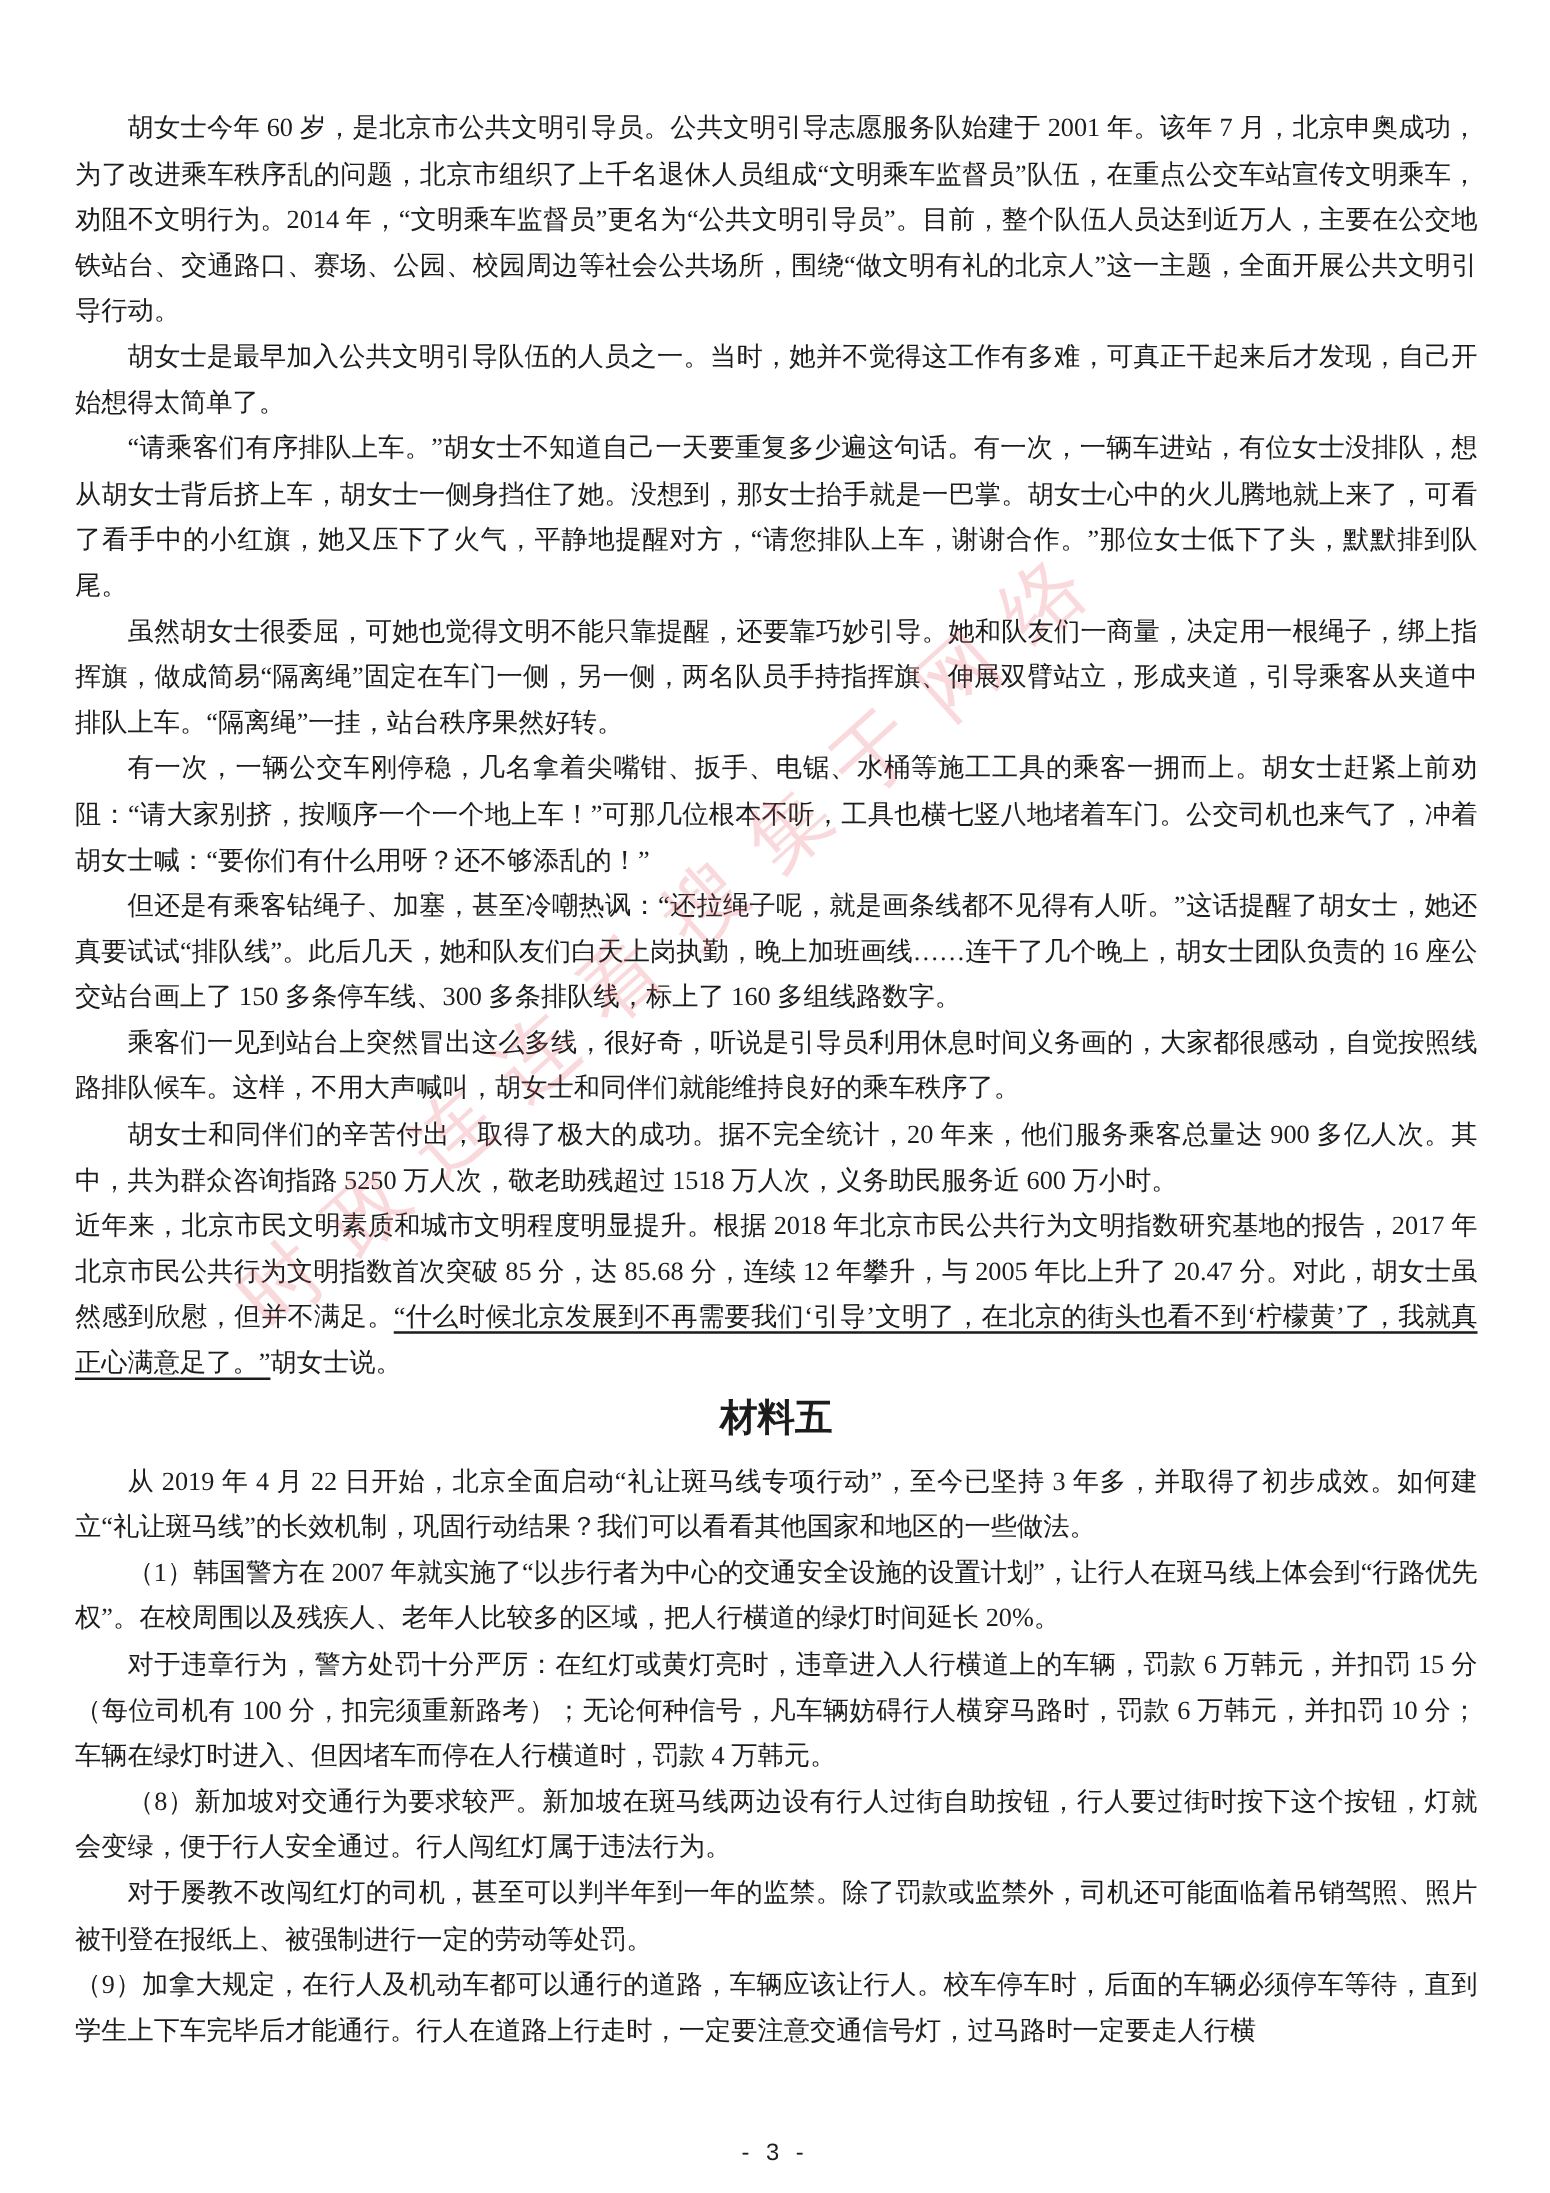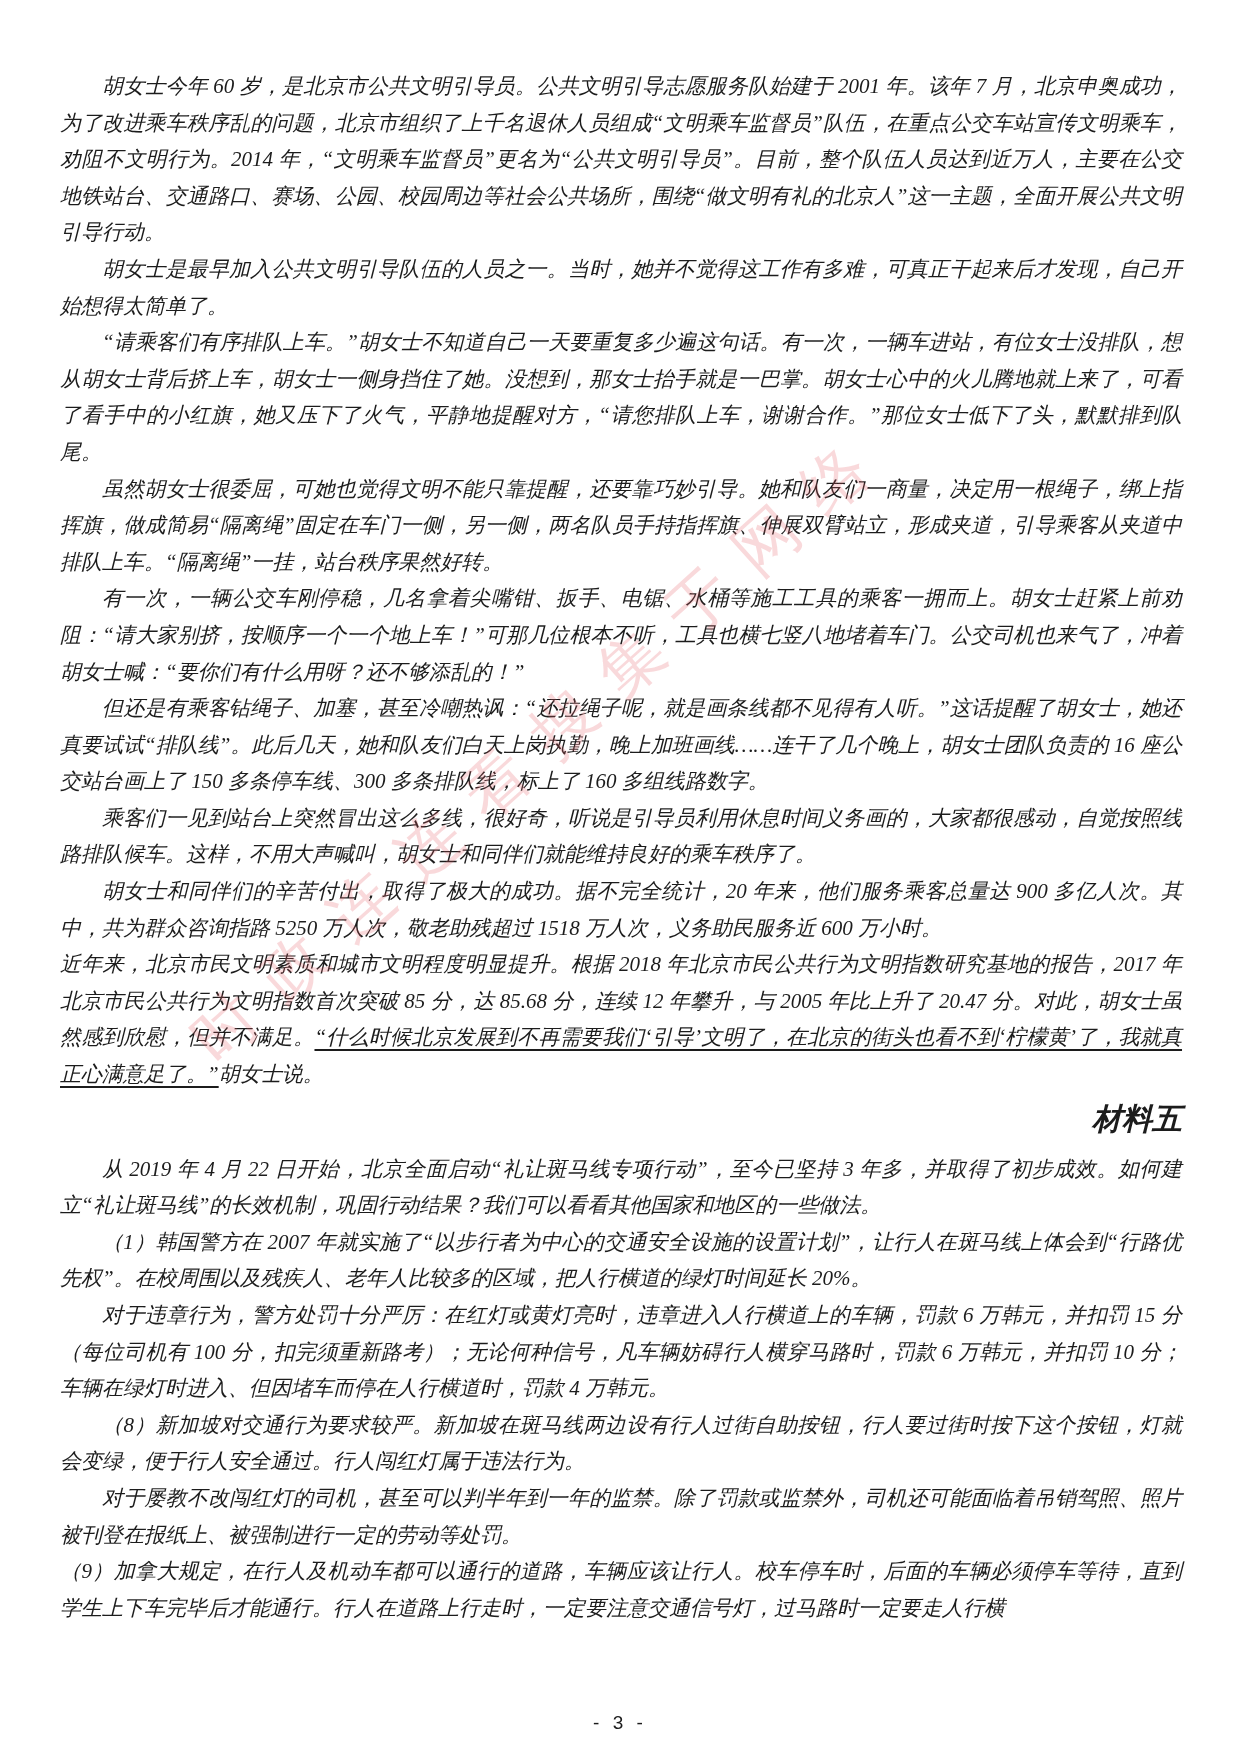--- a/index.html
+++ b/index.html
@@ -13,12 +13,11 @@
   }
   .doc-body{
     position:absolute;
-    left:60px;right:58px;top:68px;
+    left:60px;right:58px;top:84px;
     font-size:21px;
     line-height:36.6px;
     text-align:justify;
     text-justify:inter-character;
-    font-style:italic;
   }
   .doc-body p{margin:0;}
   .doc-body p.indent{text-indent:2em;}

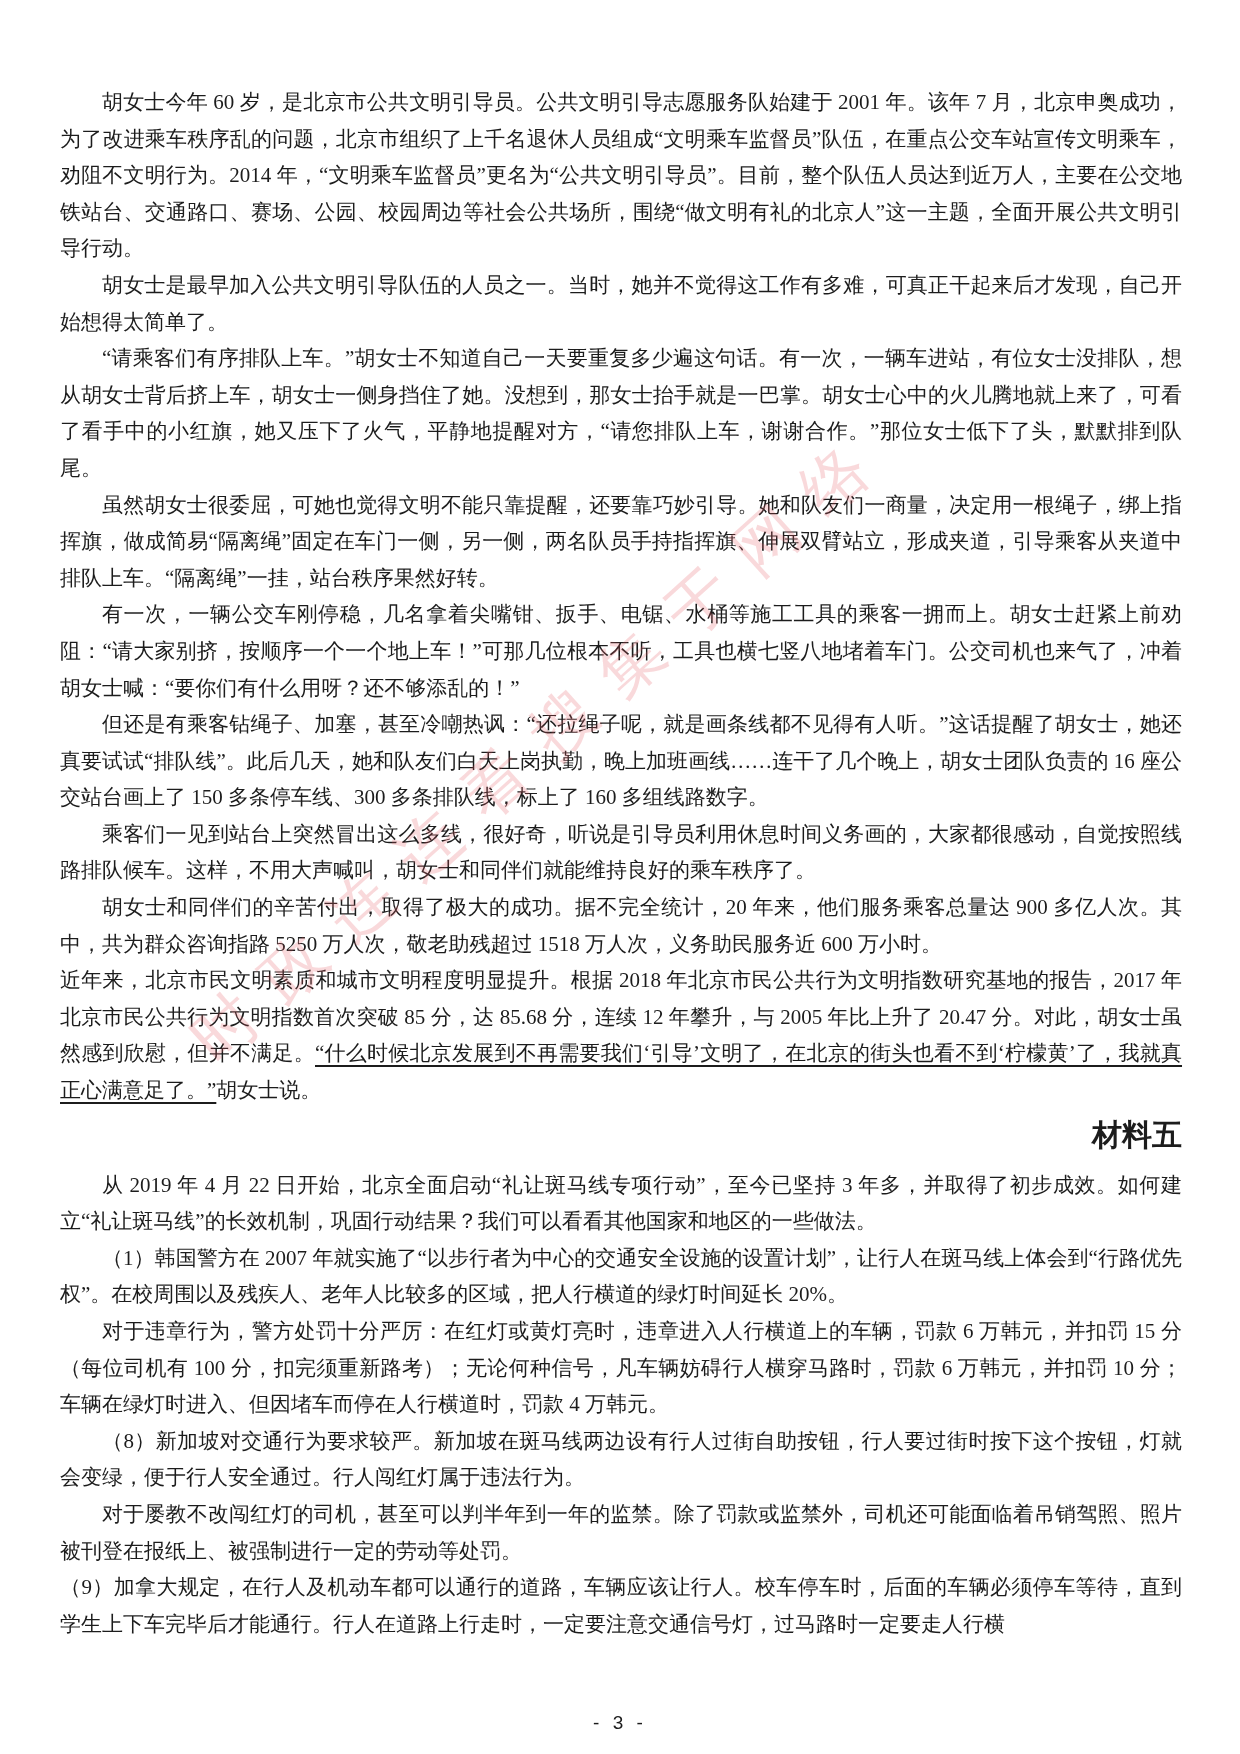--- a/index.html
+++ b/index.html
@@ -27,7 +27,7 @@
     line-height:40px;
     font-weight:bold;
     margin:6px 0 12px 0;
-    text-align:right;
+    text-align:center;
   }
   .u{
     text-decoration:underline;

